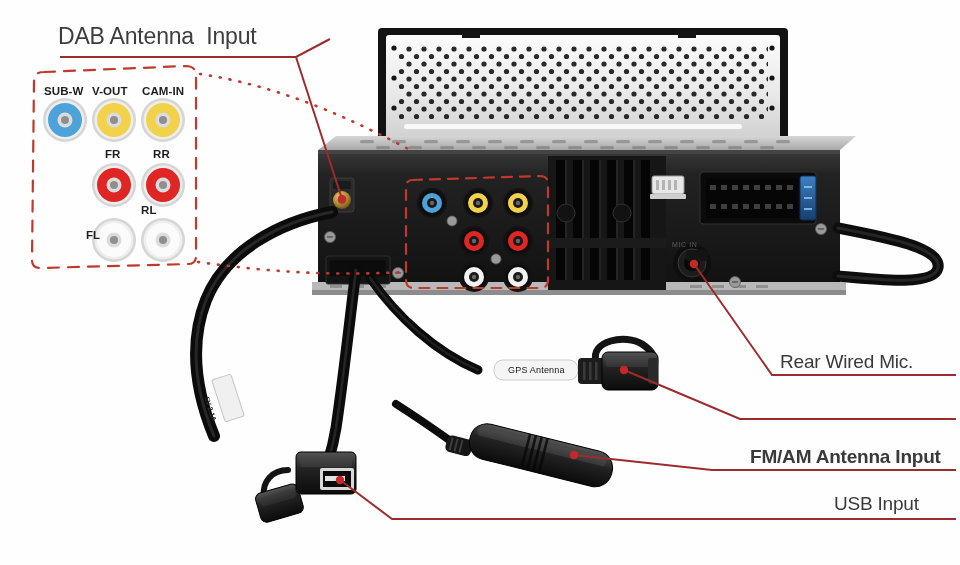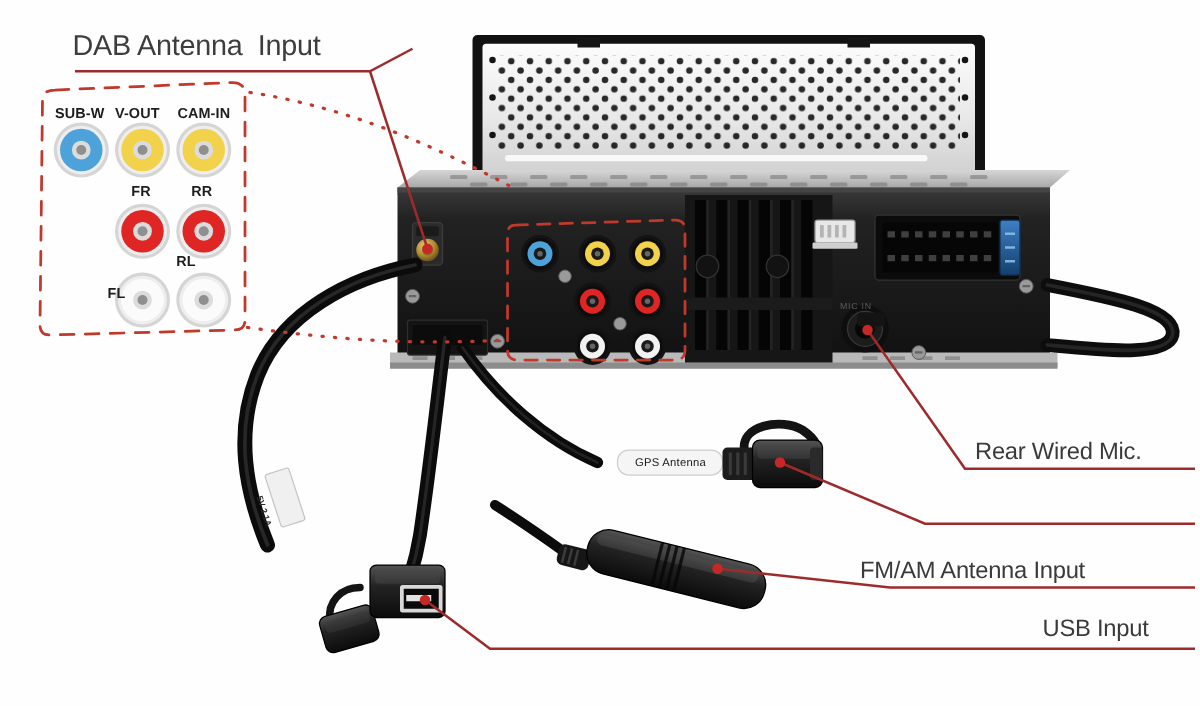--- a/index.html
+++ b/index.html
@@ -37,7 +37,7 @@
 
   #lbl-mic   { left: 780px; top: 352px; }
   #lbl-gps   { left: 748px; top: 396px; }
-  #lbl-fmam  { left: 688px; top: 447px; }
+  #lbl-fmam  { left: 750px; top: 447px; font-weight: bold; }
   #lbl-usb   { left: 834px; top: 494px; }
 
   

